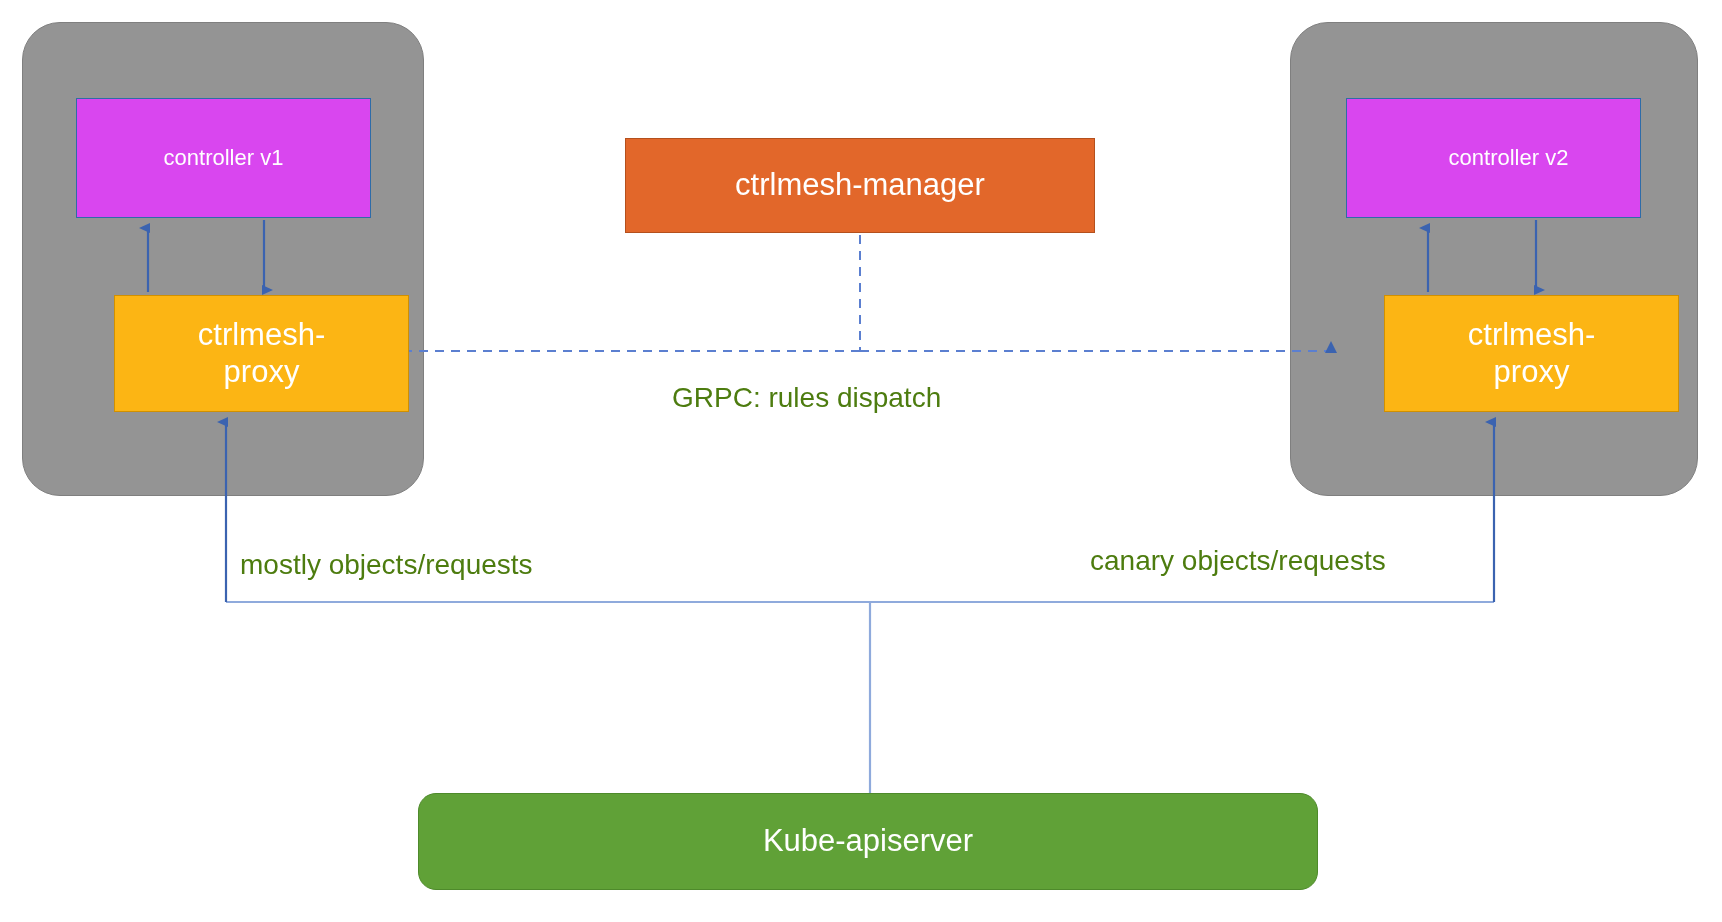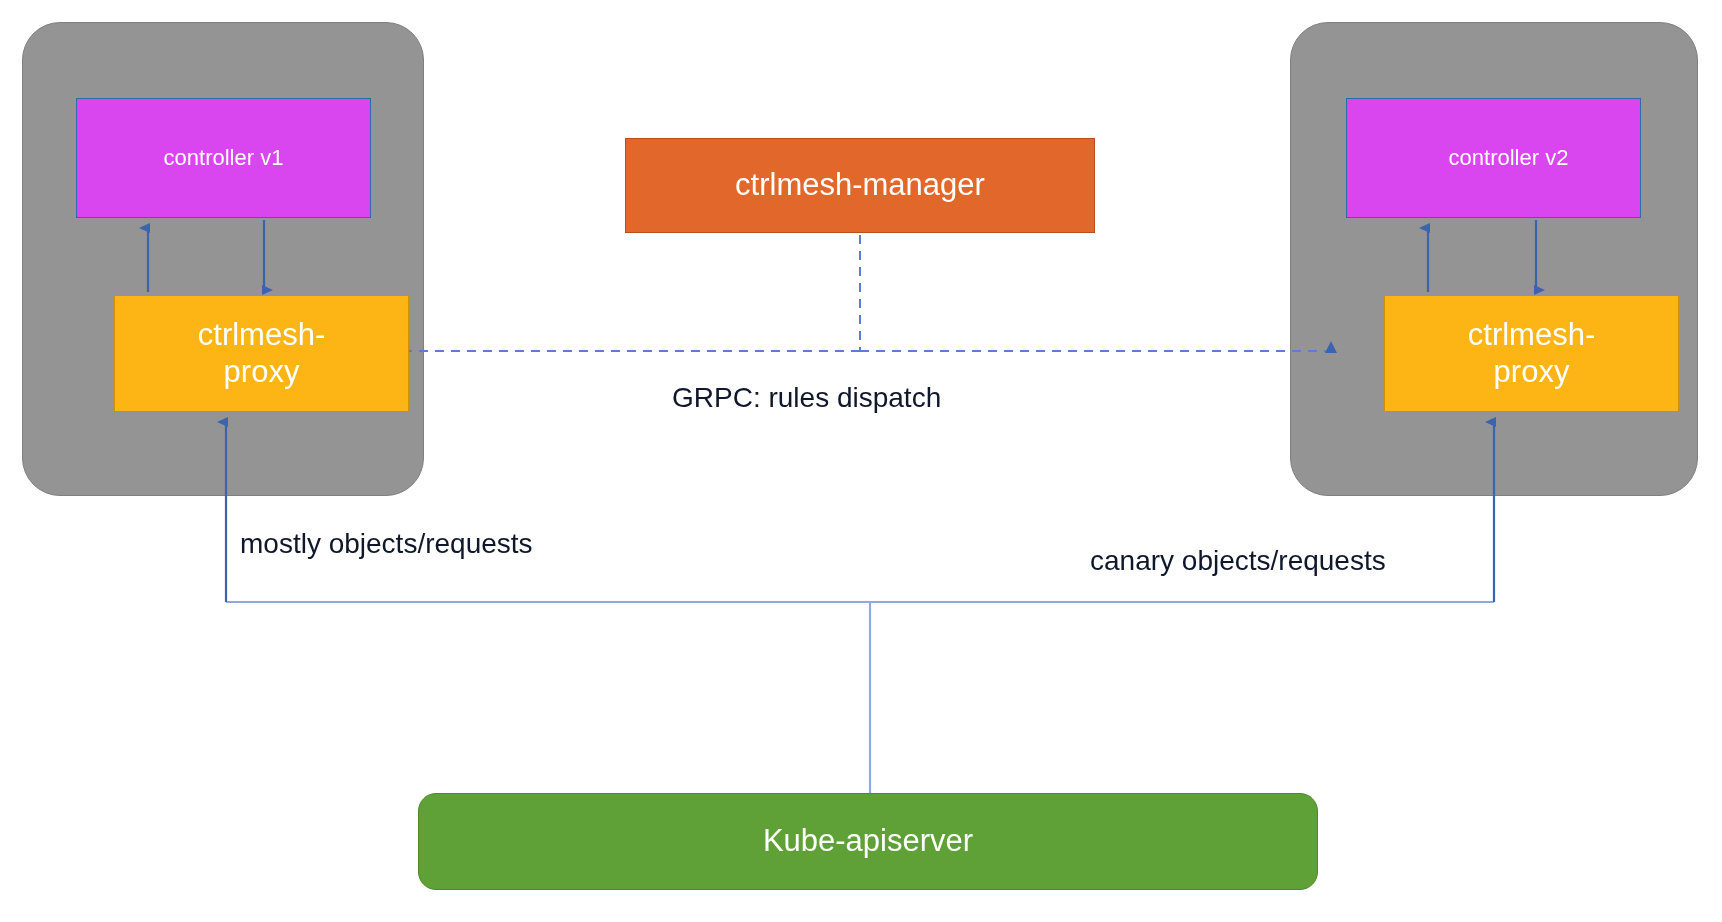--- a/index.html
+++ b/index.html
@@ -84,7 +84,7 @@
 
   .edge-label {
     position: absolute;
-    color: #0f172a;
+    color: #4d7c0f;
     font-size: 28px;
     white-space: nowrap;
   }

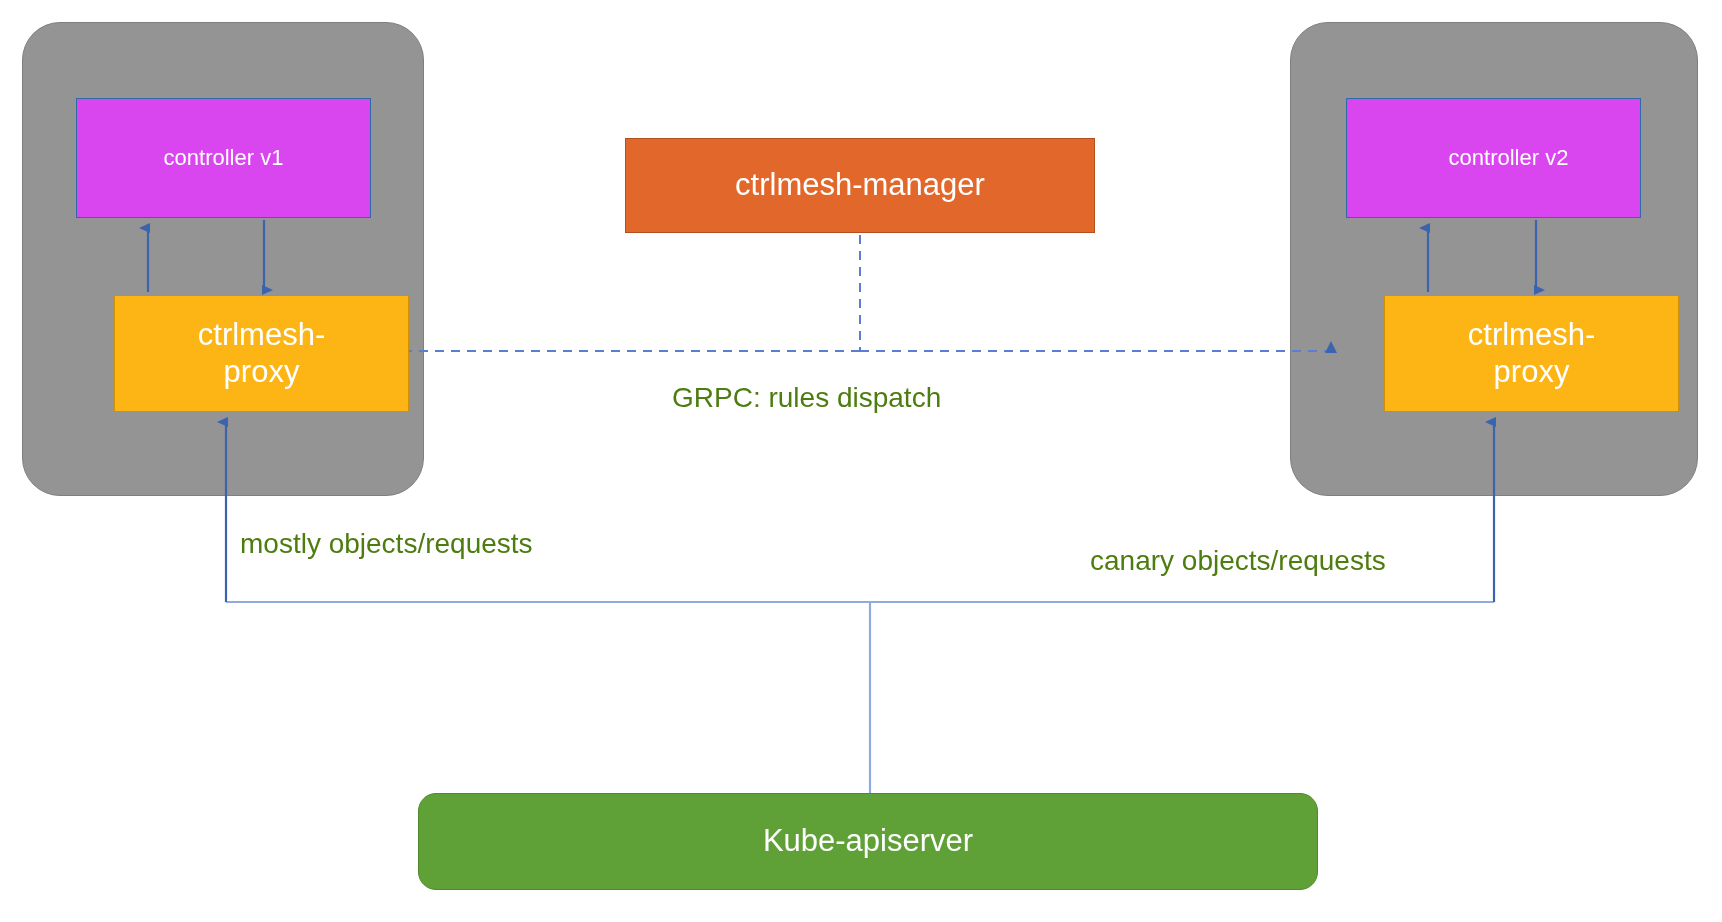--- a/index.html
+++ b/index.html
@@ -89,7 +89,7 @@
     white-space: nowrap;
   }
   .label-grpc   { left: 672px;  top: 382px; }
-  .label-mostly { left: 240px;  top: 528px; }
+  .label-mostly { left: 240px;  top: 549px; }
   .label-canary { left: 1090px; top: 545px; }
 </style>
 </head>

